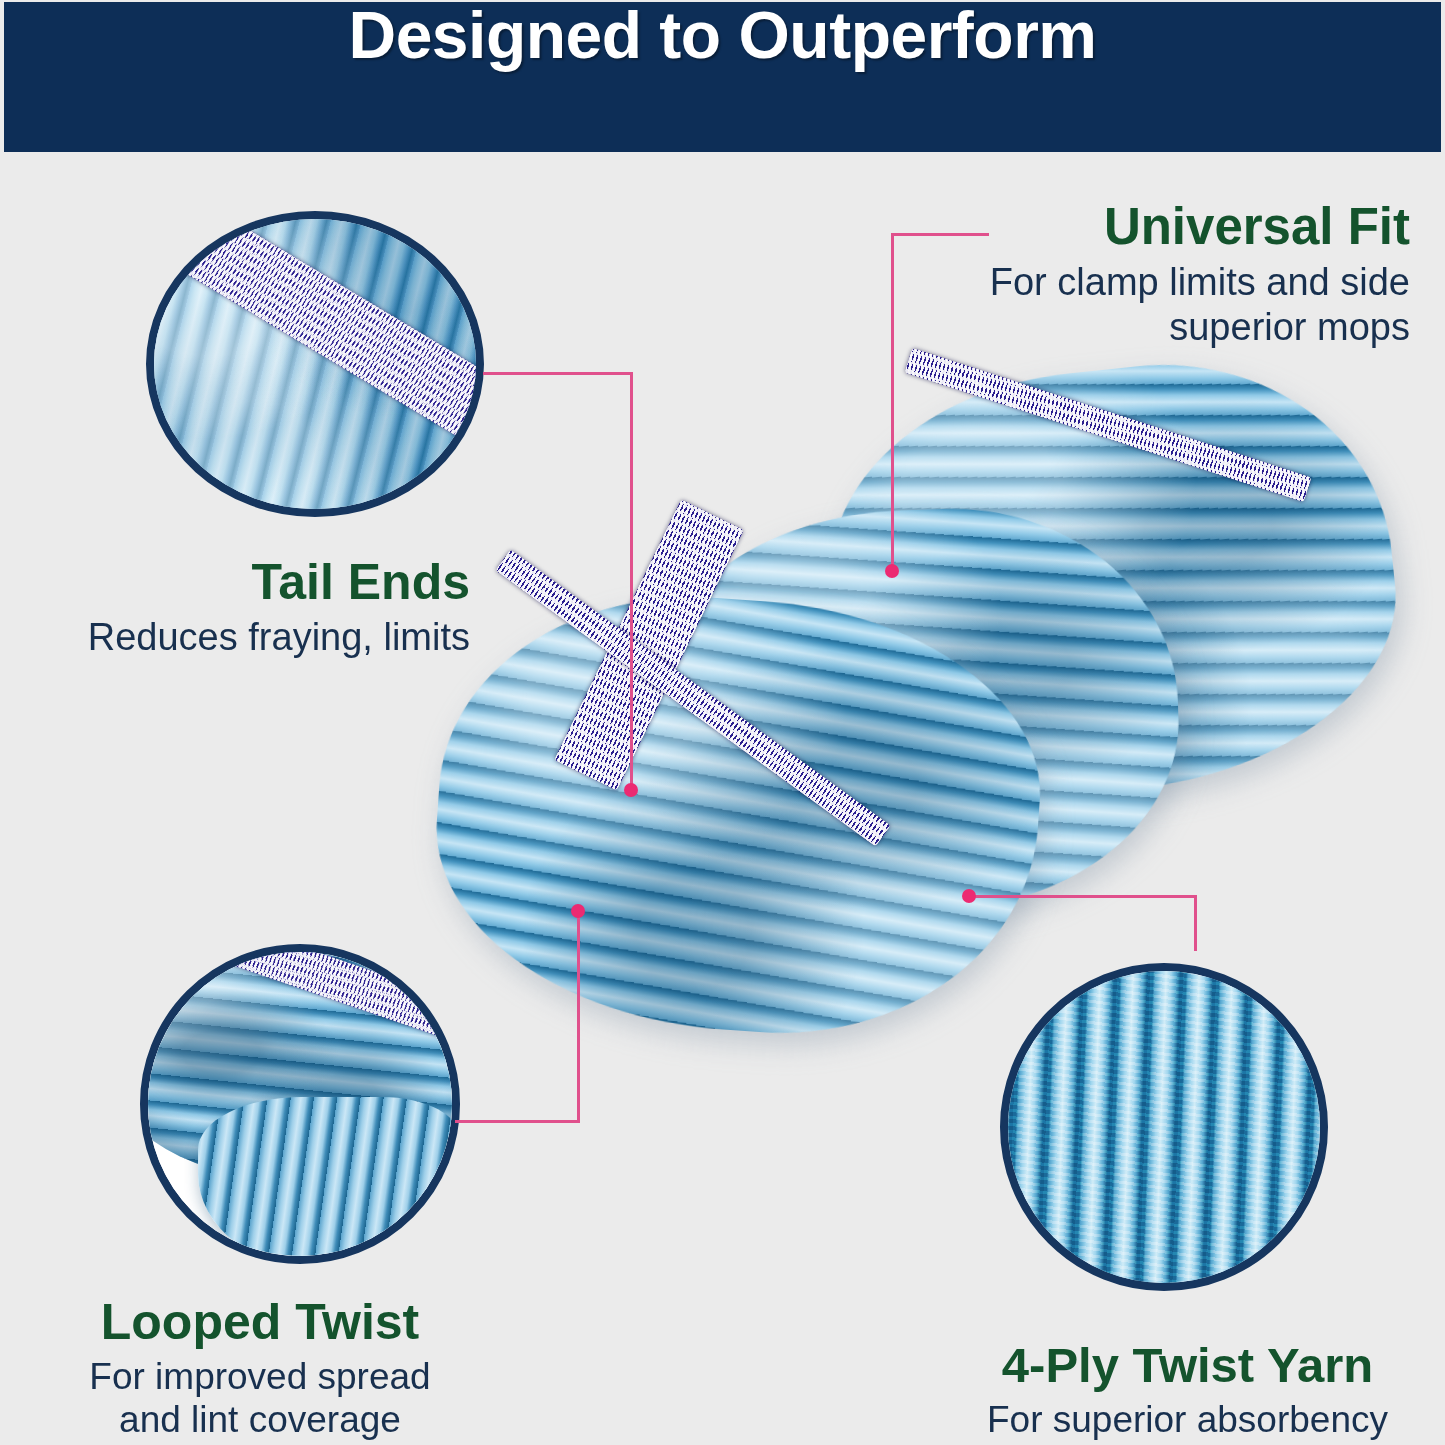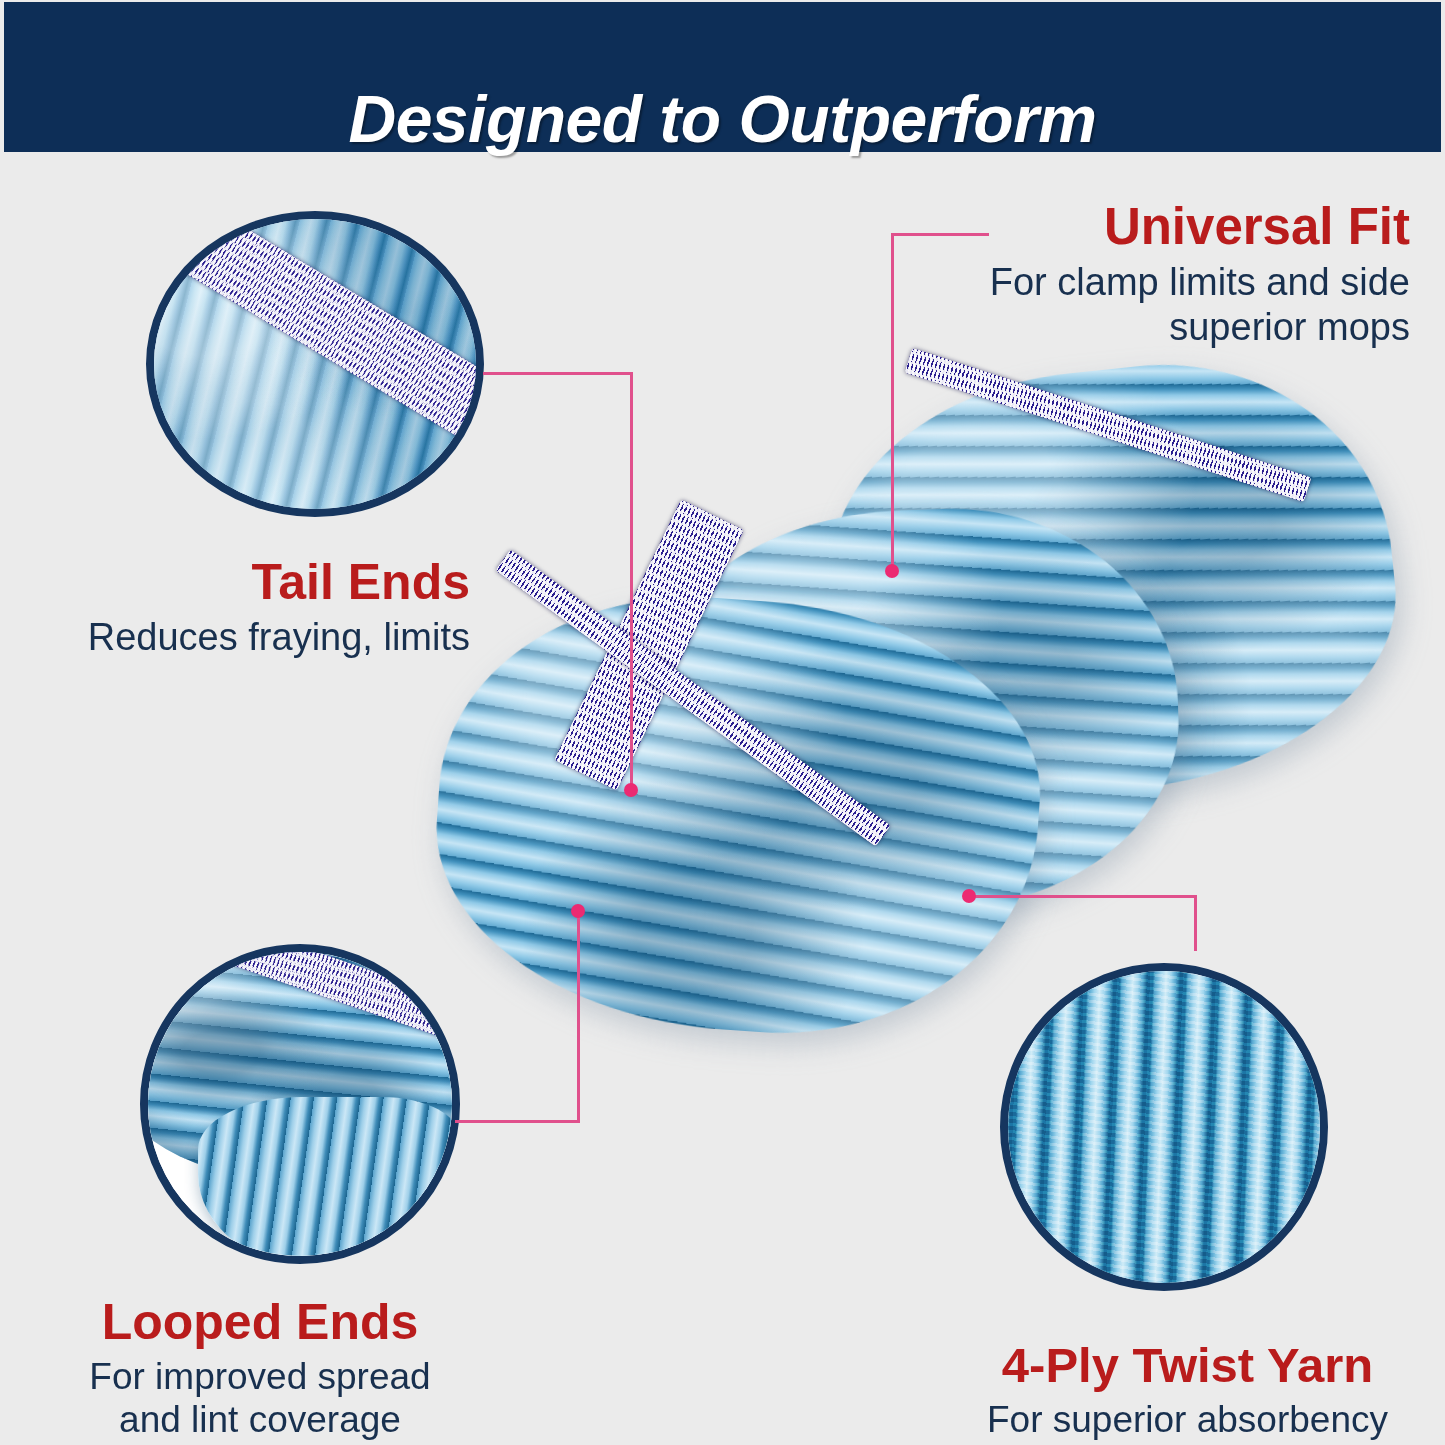--- a/index.html
+++ b/index.html
@@ -33,10 +33,9 @@
     height: 150px;
     background: #0d2e57;
     display: flex;
-    align-items: flex-end;
+    align-items: flex-start;
     justify-content: center;
     box-sizing: border-box;
-    font-style: italic;
   }
   .banner-title {
     color: #ffffff;

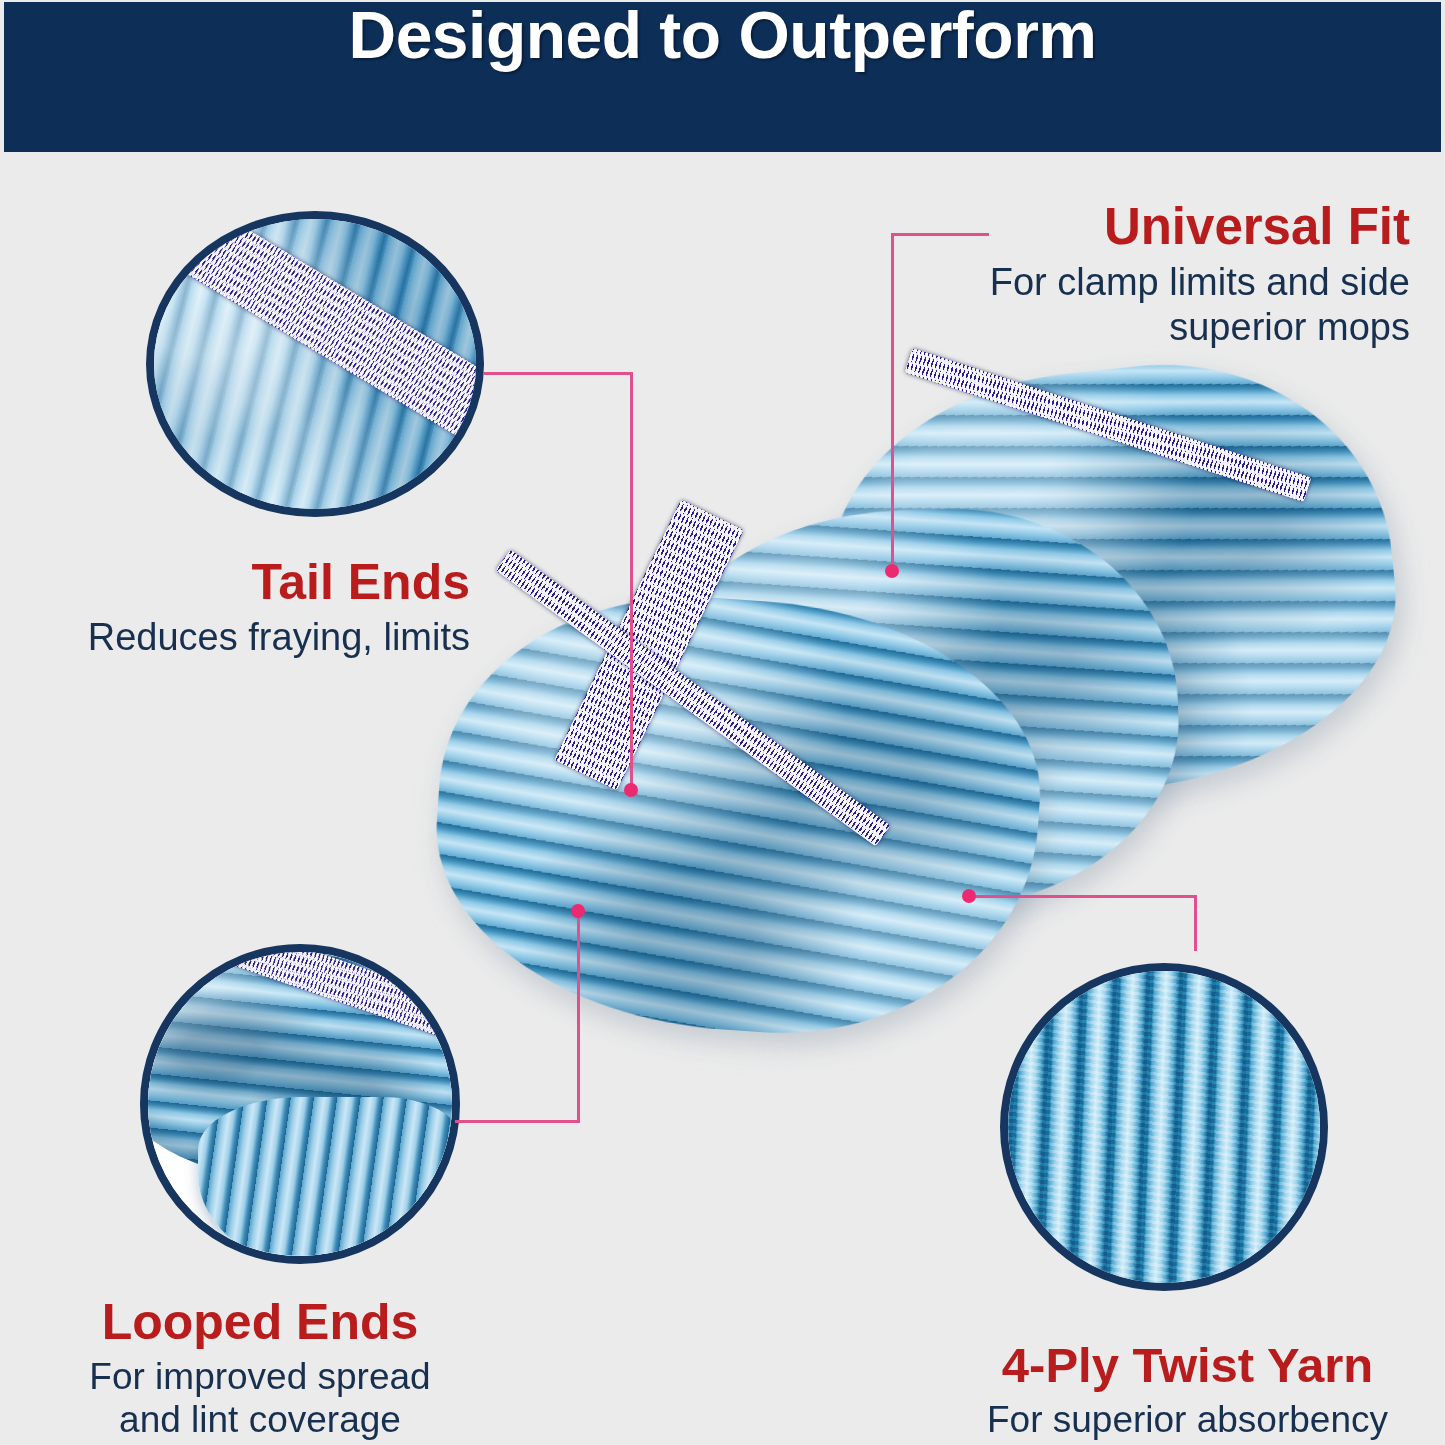--- a/index.html
+++ b/index.html
@@ -51,7 +51,7 @@
   
   .callout-text { position: absolute; }
   .callout-title {
-    color: #b91c1c;
+    color: #14532d;
     font-weight: bold;
     font-size: 50px;
     line-height: 1.06;

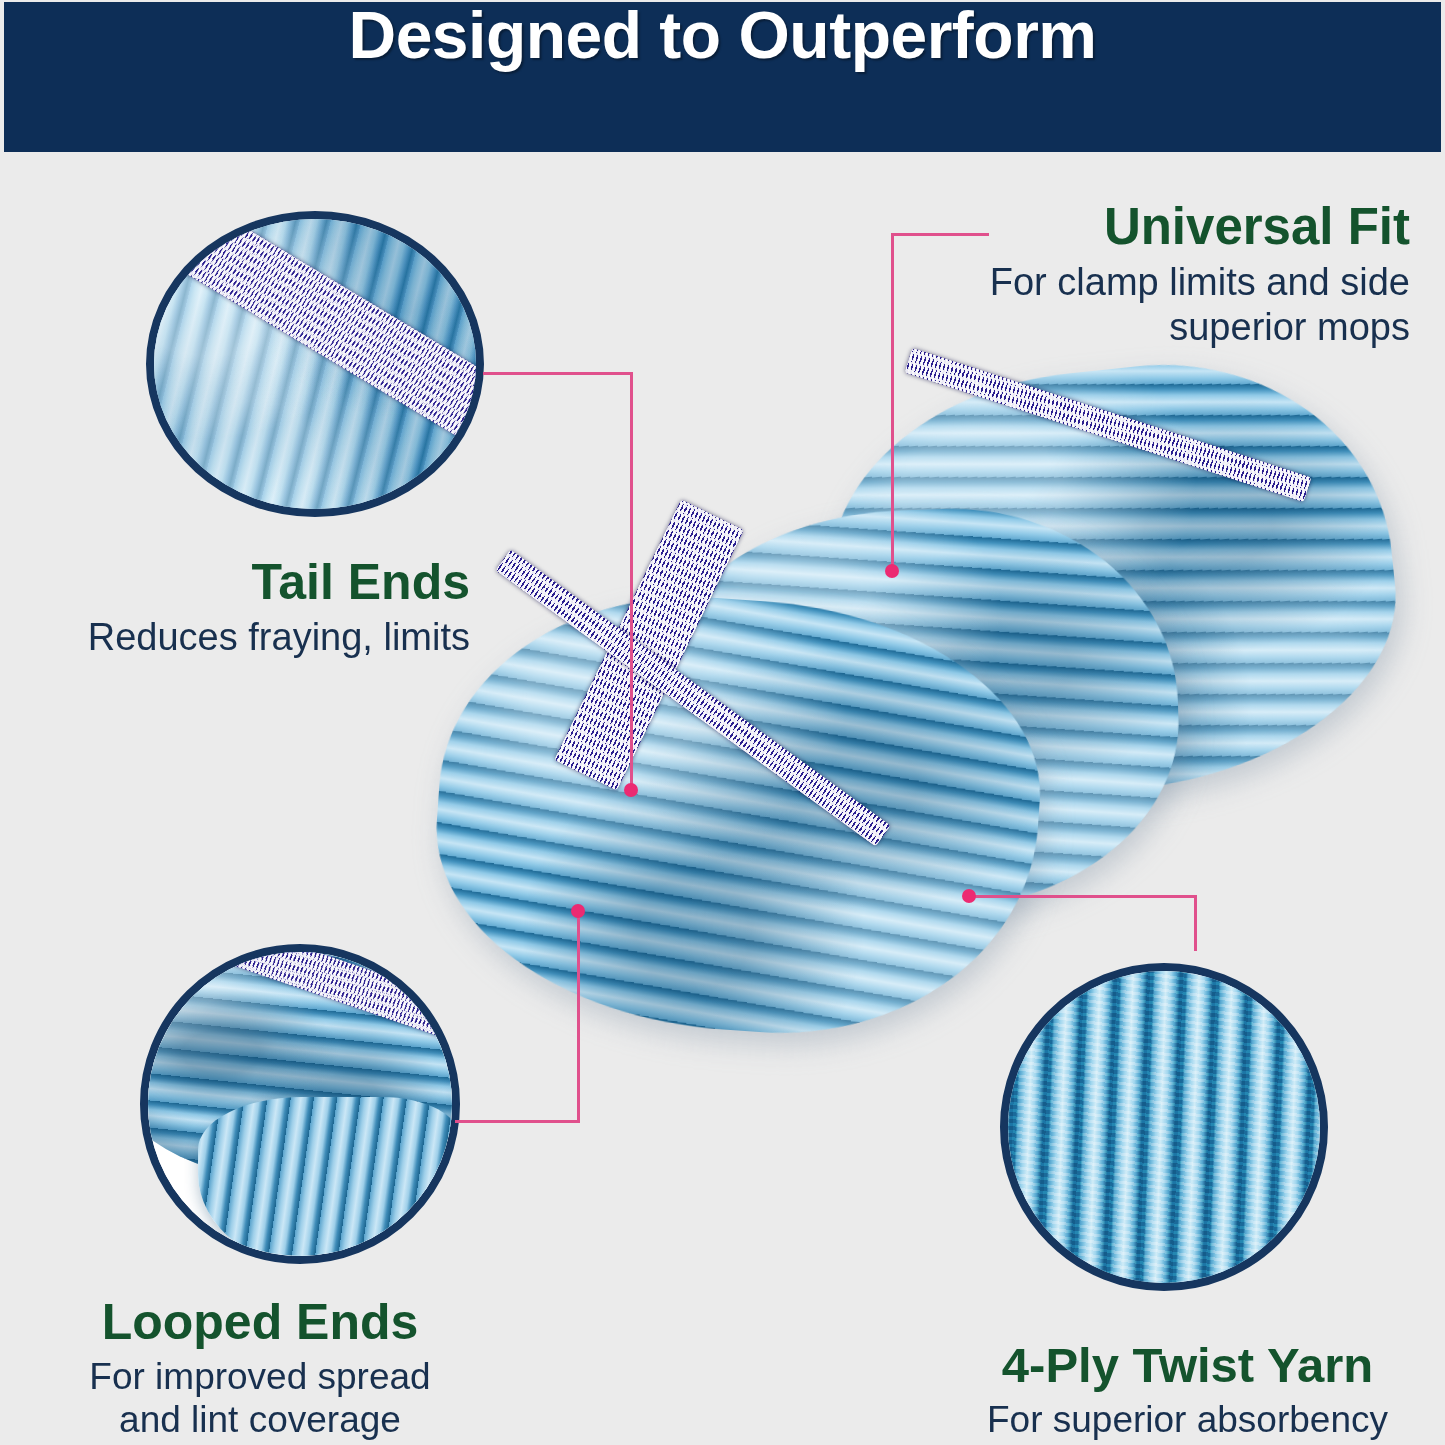--- a/index.html
+++ b/index.html
@@ -360,7 +360,7 @@
   </div>
 
   <div class="callout-text ct-looped">
-    <div class="callout-title">Looped Ends</div>
+    <div class="callout-title">Looped Twist</div>
     <div class="callout-body">
       <div>For improved spread</div>
       <div>and lint coverage</div>

